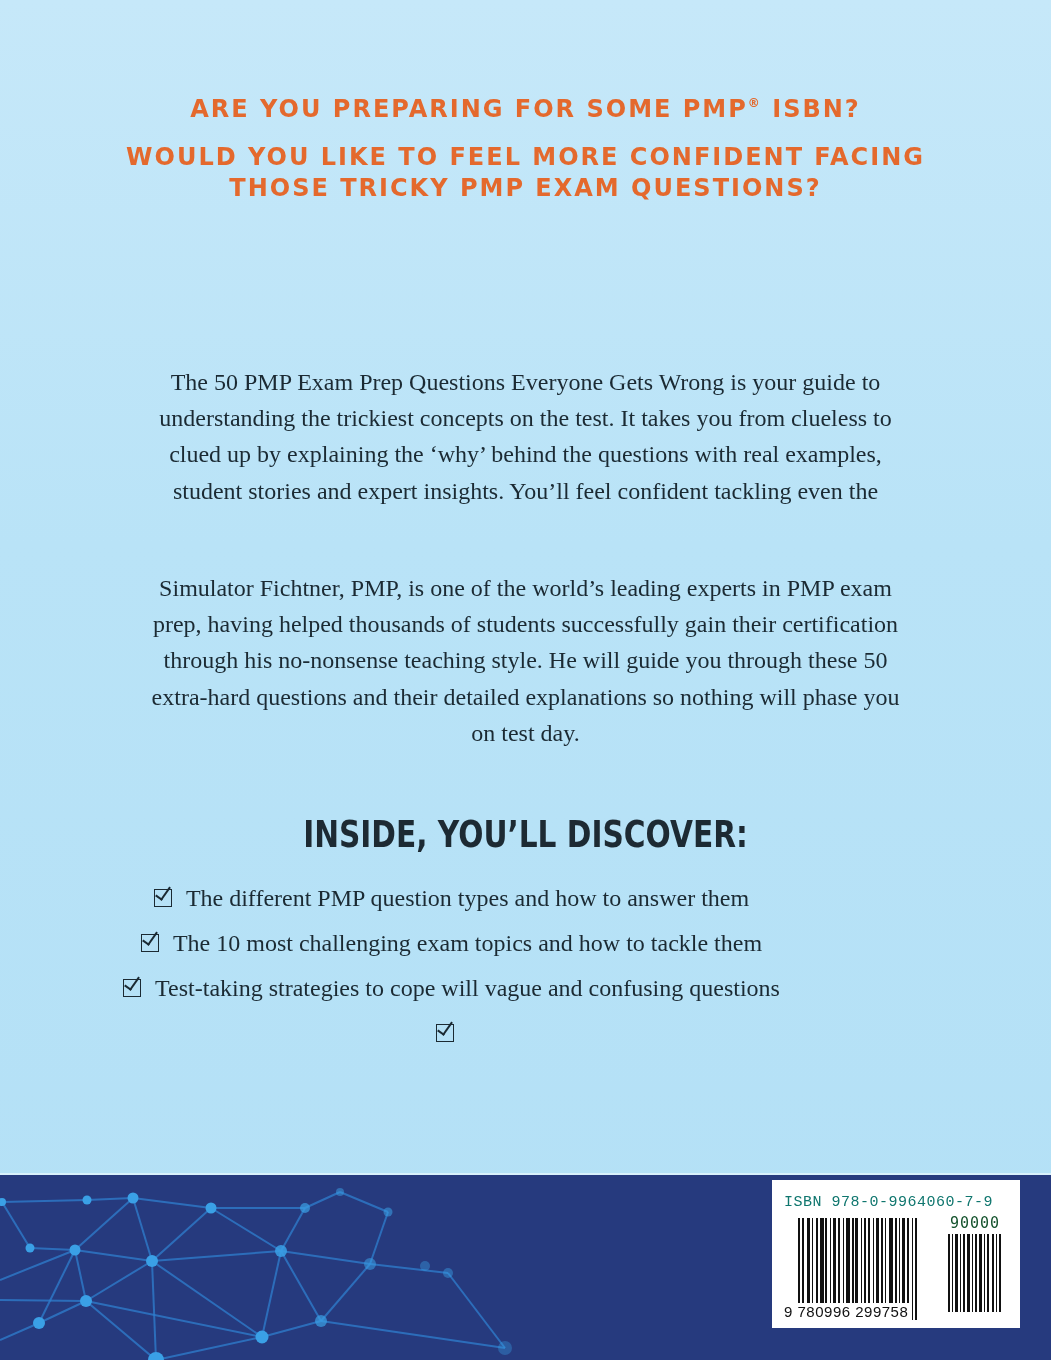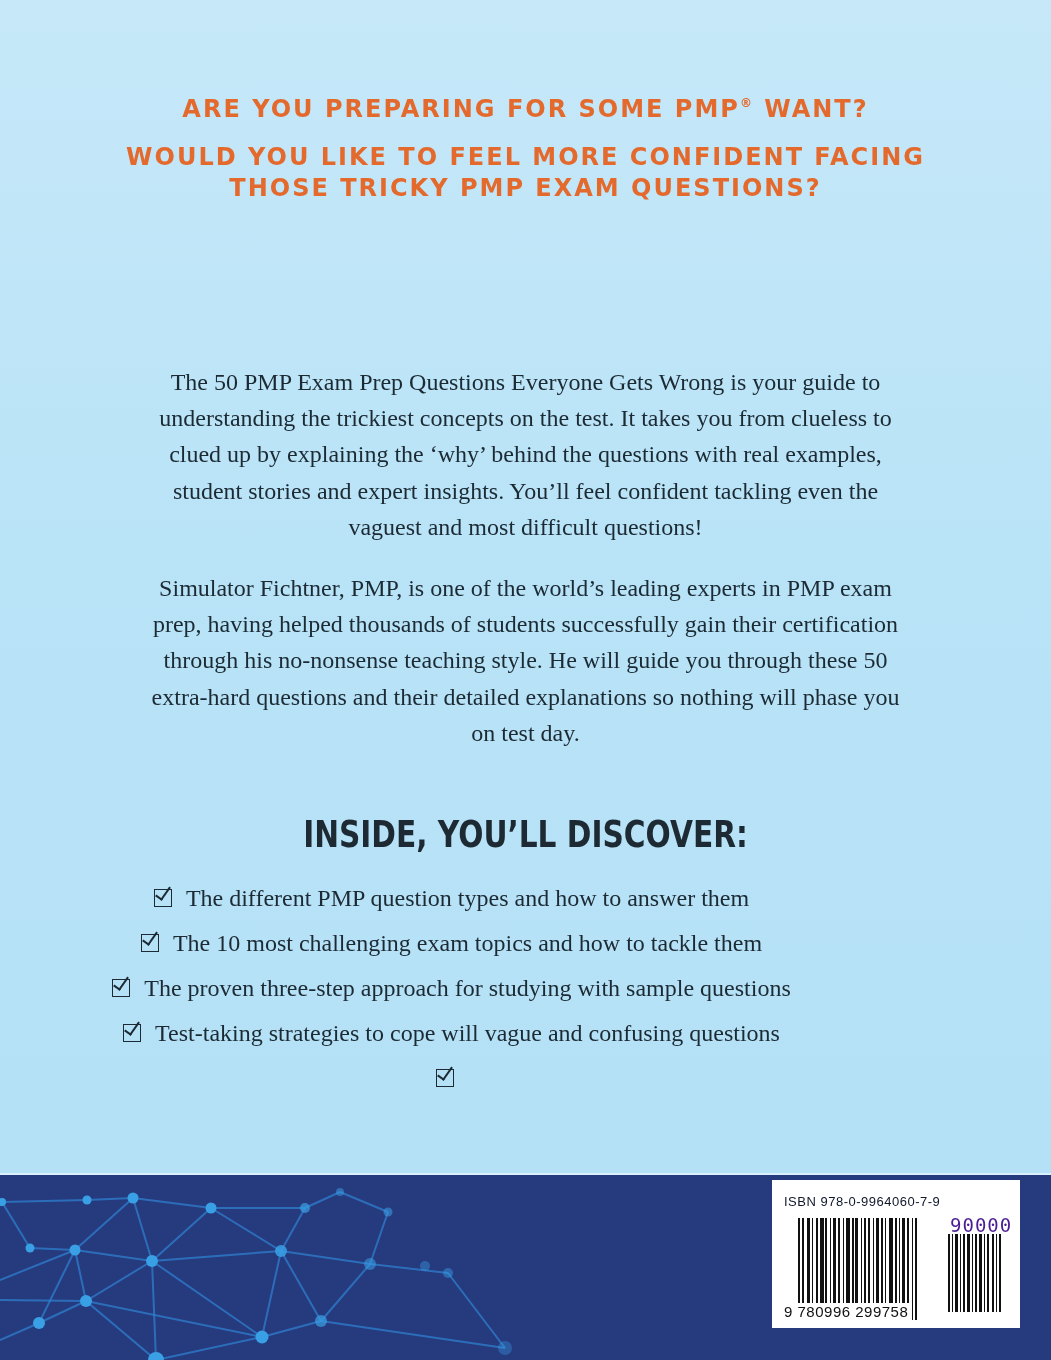--- a/index.html
+++ b/index.html
@@ -63,7 +63,7 @@
 <body>
 
 <div class="questions">
-  <p><span>ARE YOU PREPARING FOR SOME PMP</span><sup>®</sup><span> WANT?</span></p>
+  <p><span>ARE YOU PREPARING FOR SOME PMP</span><sup>®</sup><span> ISBN?</span></p>
   <p><span>WOULD YOU LIKE TO FEEL MORE CONFIDENT FACING</span><br><span>THOSE TRICKY PMP EXAM QUESTIONS?</span></p>
 </div>
 

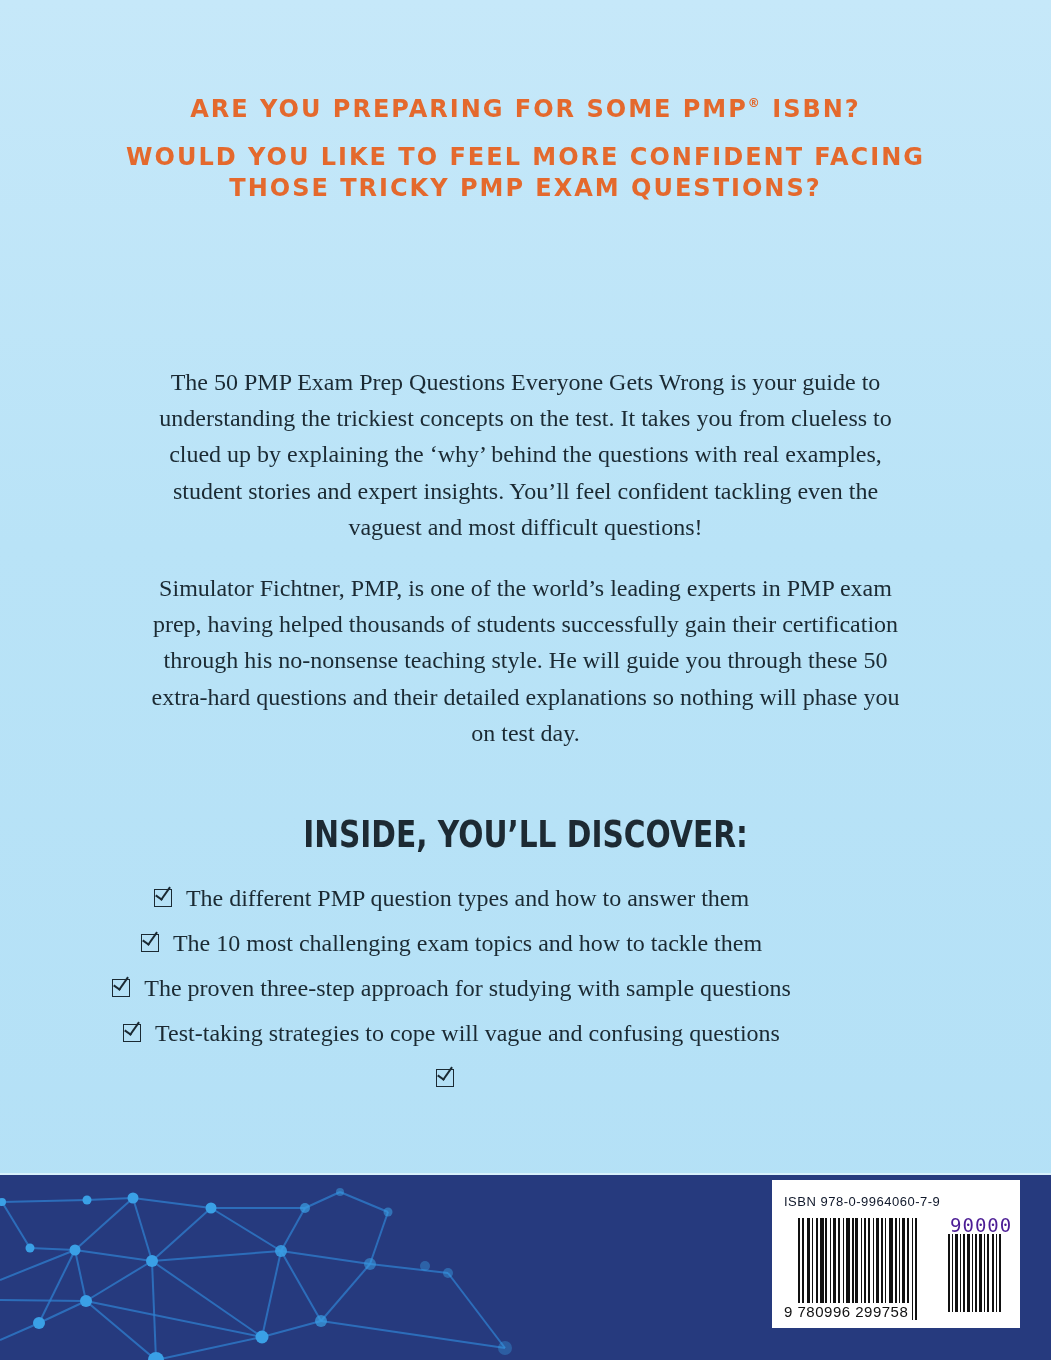--- a/index.html
+++ b/index.html
@@ -72,7 +72,6 @@
   <div>understanding the trickiest concepts on the test. It takes you from clueless to</div>
   <div>clued up by explaining the ‘why’ behind the questions with real examples,</div>
   <div>student stories and expert insights. You’ll feel confident tackling even the</div>
-  <div>vaguest and most difficult questions!</div>
 </div>
 
 <div class="body-text" id="para2">

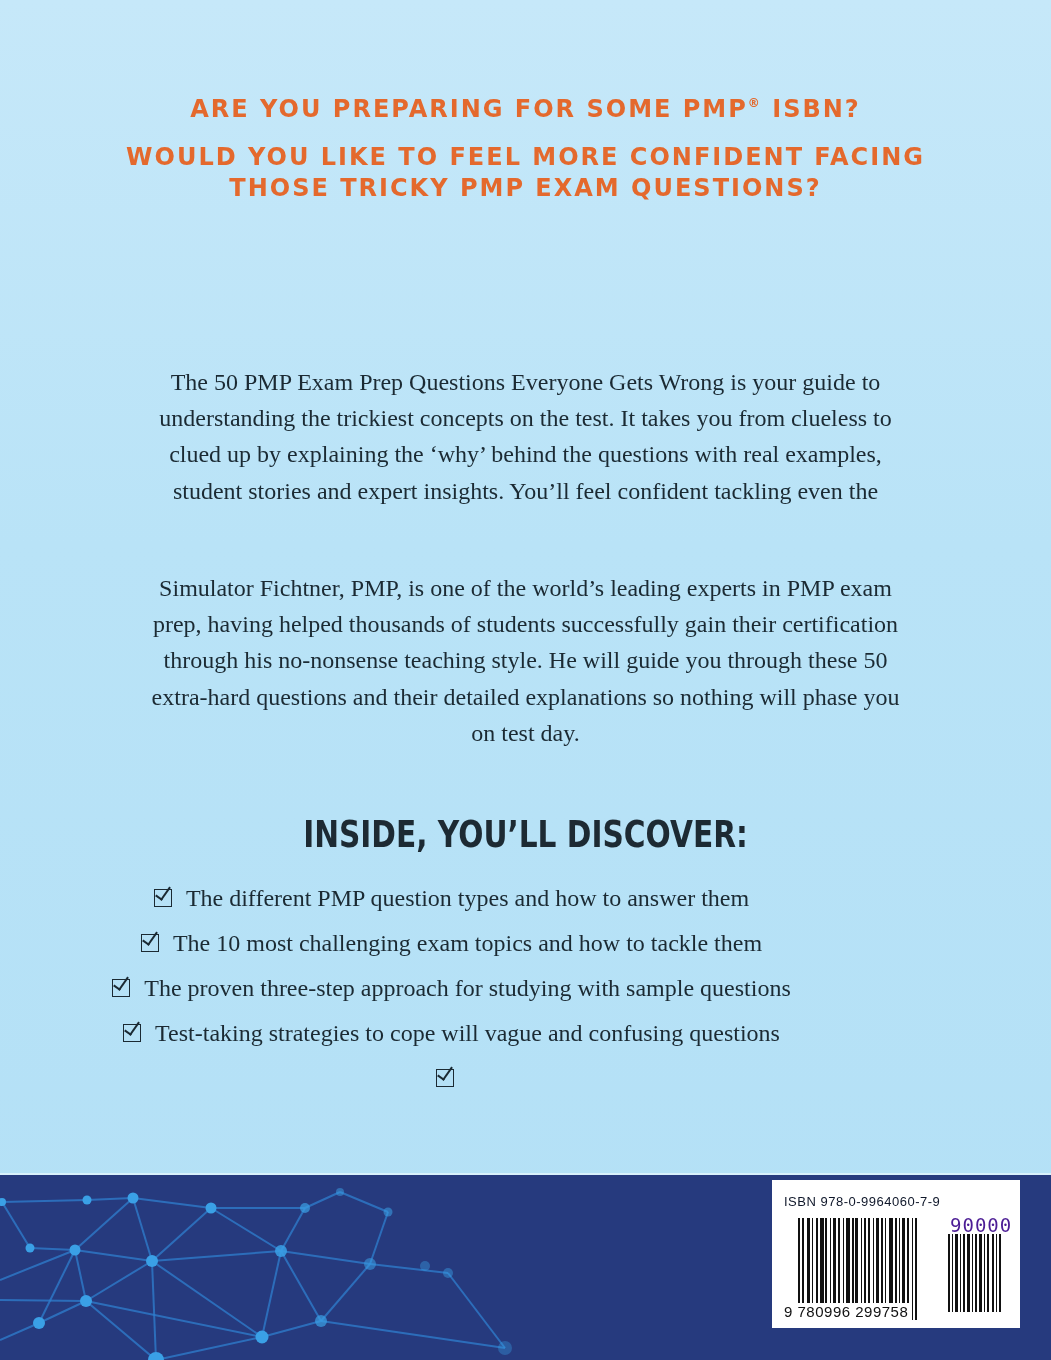--- a/index.html
+++ b/index.html
@@ -87,7 +87,6 @@
 <ul class="list">
   <li><span class="check"></span><span>The different PMP question types and how to answer them</span></li>
   <li><span class="check"></span><span>The 10 most challenging exam topics and how to tackle them</span></li>
-  <li><span class="check"></span><span>The proven three-step approach for studying with sample questions</span></li>
   <li><span class="check"></span><span>Test-taking strategies to cope will vague and confusing questions</span></li>
   <li><span class="check"></span></li>
 </ul>

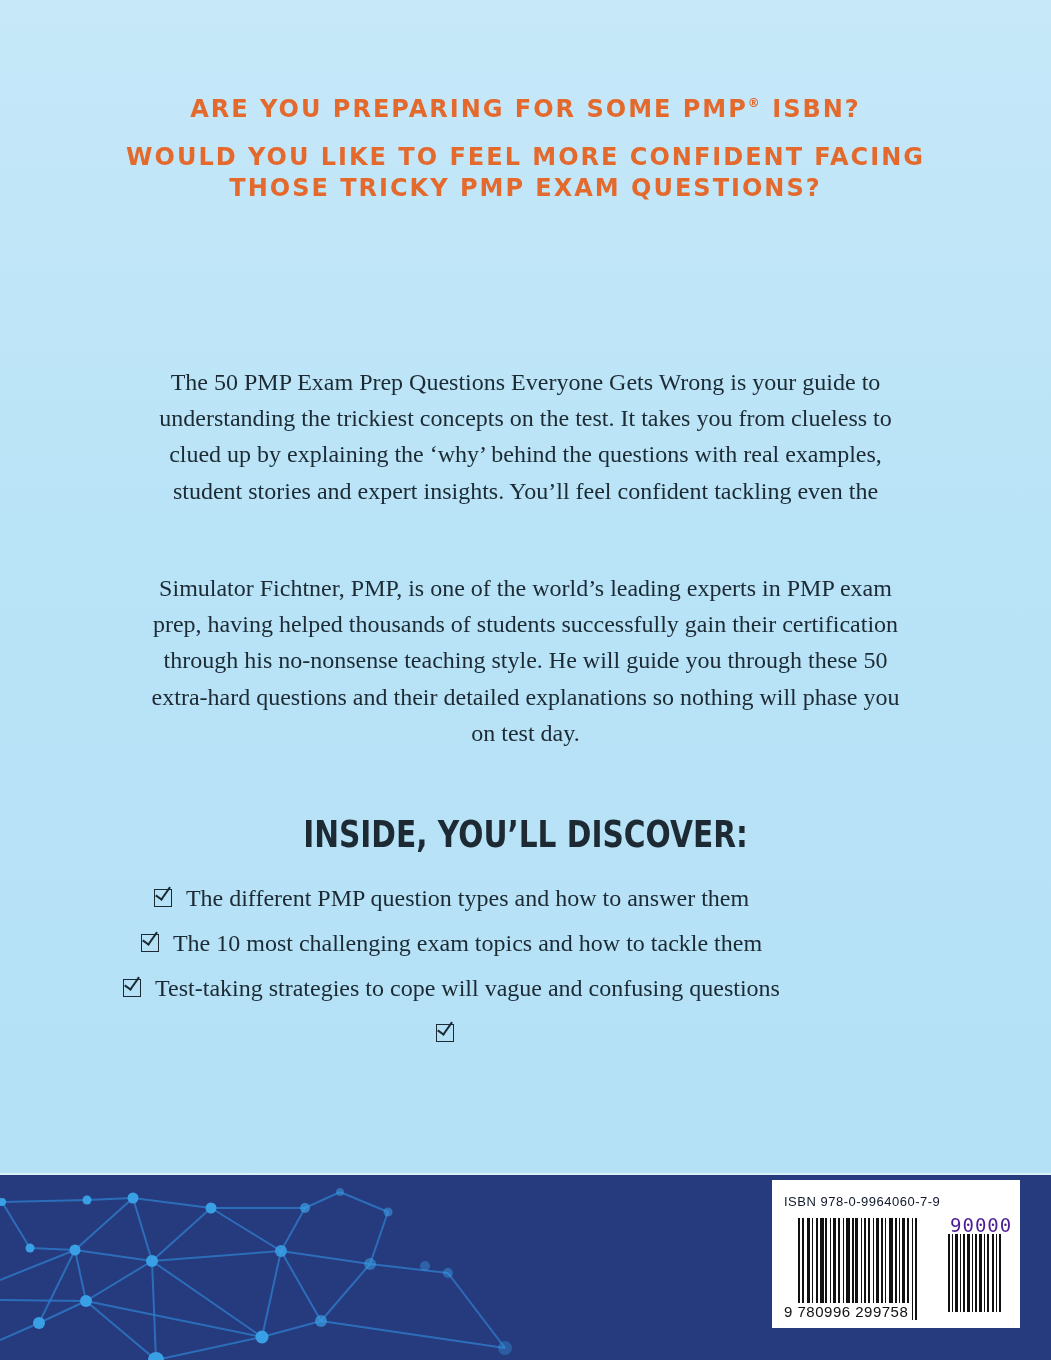--- a/index.html
+++ b/index.html
@@ -47,8 +47,8 @@
     background: #ffffff;
   }
   .isbn-text {
-    position: absolute; left: 12px; top: 14px; font-family: Liberation Sans, sans-serif;
-    font-size: 13px; color: #0f172a; letter-spacing: 0.5px; white-space: nowrap;
+    position: absolute; left: 12px; top: 14px; font-family: Liberation Mono, monospace;
+    font-size: 15px; color: #0f766e; letter-spacing: 0.5px; white-space: nowrap;
   }
   .price-code { position: absolute; left: 178px; top: 34px; font-family: "DejaVu Sans Mono", monospace;
     font-size: 19px; color: #4c1d95; letter-spacing: 1px; }

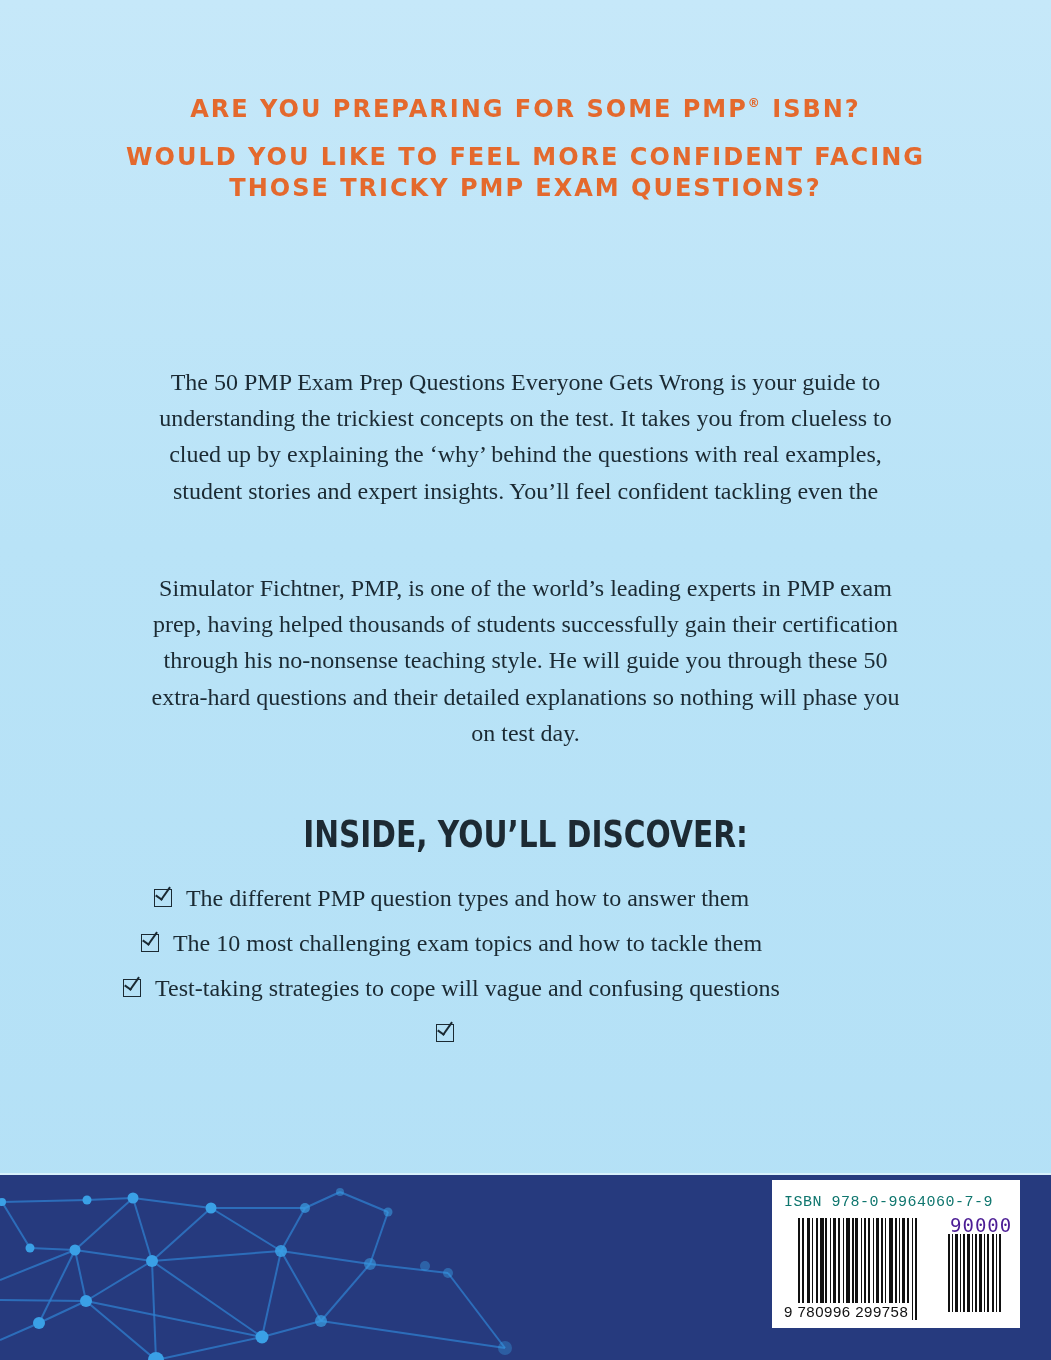--- a/index.html
+++ b/index.html
@@ -51,7 +51,7 @@
     font-size: 15px; color: #0f766e; letter-spacing: 0.5px; white-space: nowrap;
   }
   .price-code { position: absolute; left: 178px; top: 34px; font-family: "DejaVu Sans Mono", monospace;
-    font-size: 19px; color: #4c1d95; letter-spacing: 1px; }
+    font-size: 15px; color: #14532d; letter-spacing: 1px; }
   .bars-main { position: absolute; left: 26px; top: 38px; width: 140px; height: 102px; display: flex; }
   .bars-addon { position: absolute; left: 176px; top: 54px; width: 62px; height: 78px; display: flex; }
   .bar { background: #111; height: 100%; }

